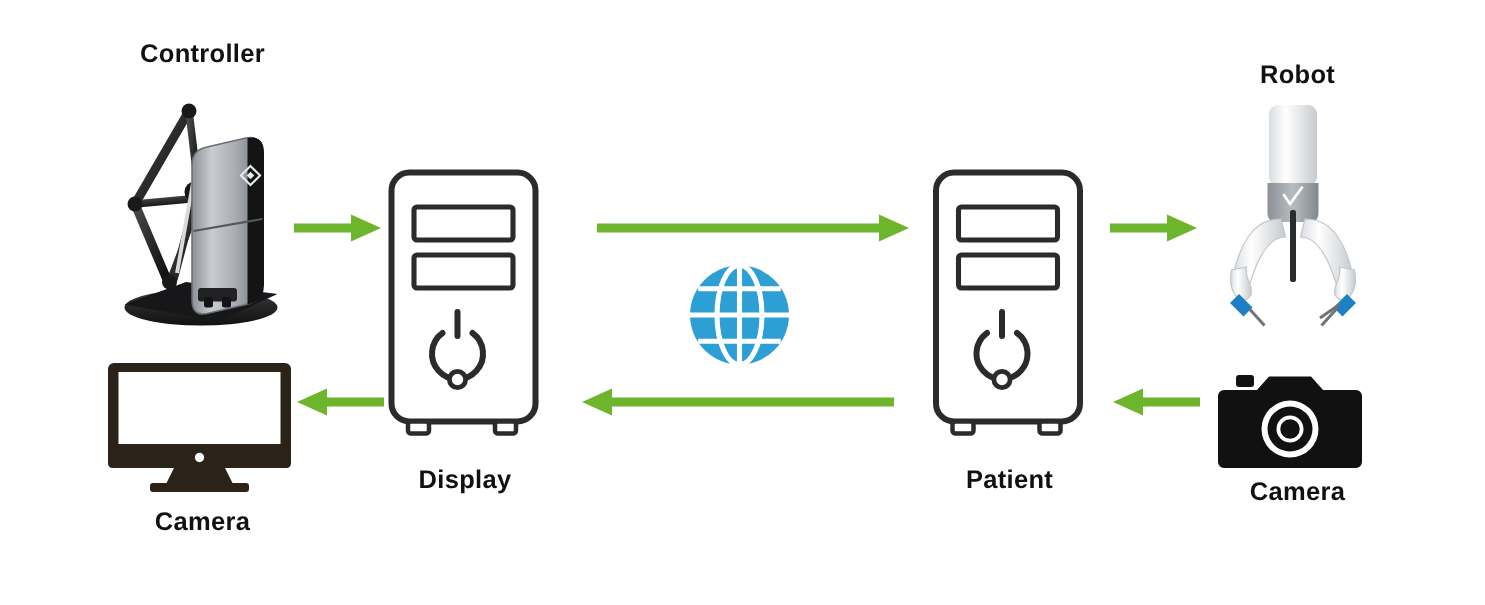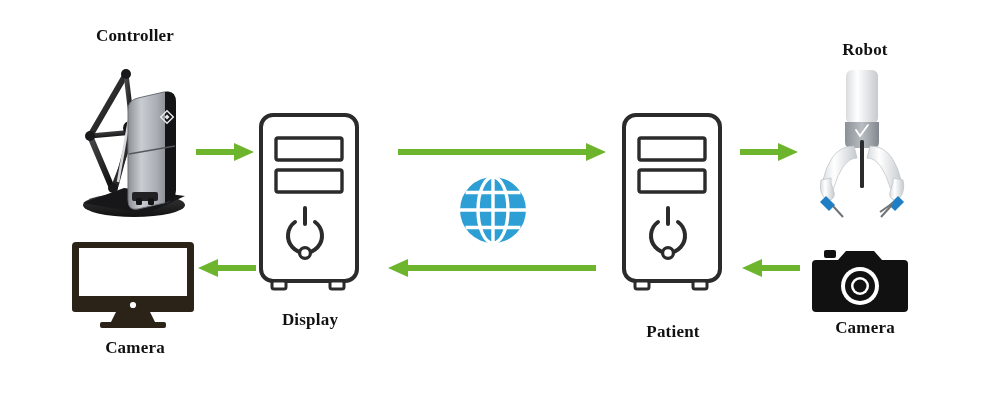--- a/index.html
+++ b/index.html
@@ -5,7 +5,7 @@
   html,body{margin:0;padding:0;background:#ffffff;}
   body{width:990px;height:403px;position:relative;overflow:hidden;
        font-family:"Liberation Sans","DejaVu Sans",sans-serif;}
-  .stage{position:absolute;inset:0;font-family:Liberation Serif, serif;}
+  .stage{position:absolute;inset:0;}
   .node{position:absolute;}
   .lbl{position:absolute;font-weight:bold;color:#111111;letter-spacing:.2px;
        white-space:nowrap;text-align:center;font-size:17px;}

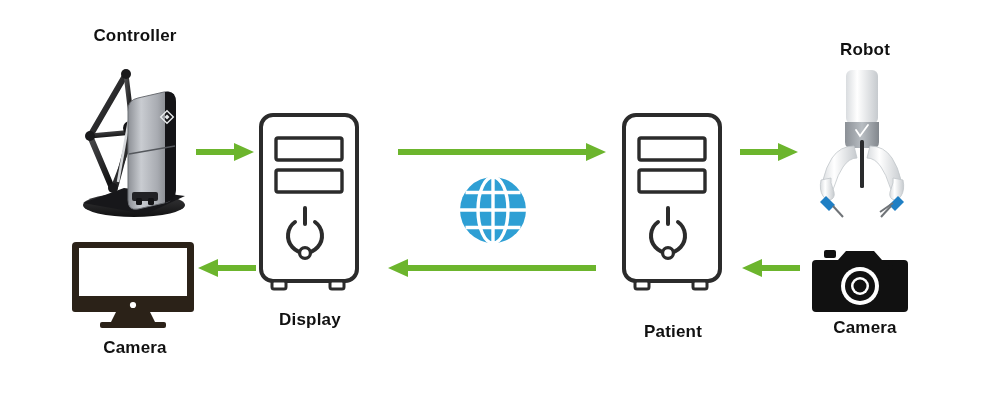--- a/index.html
+++ b/index.html
@@ -28,7 +28,7 @@
   #controller-label{left:60px;top:26px;width:150px;}
   #display-label{left:60px;top:338px;width:150px;}
   #surgeon-label{left:250px;top:310px;width:120px;}
-  #patient-label{left:613px;top:322px;width:120px;}
+  #patient-label{left:613px;top:310px;width:120px;}
   #robot-label{left:800px;top:40px;width:130px;}
   #camera-label{left:800px;top:318px;width:130px;}
 

